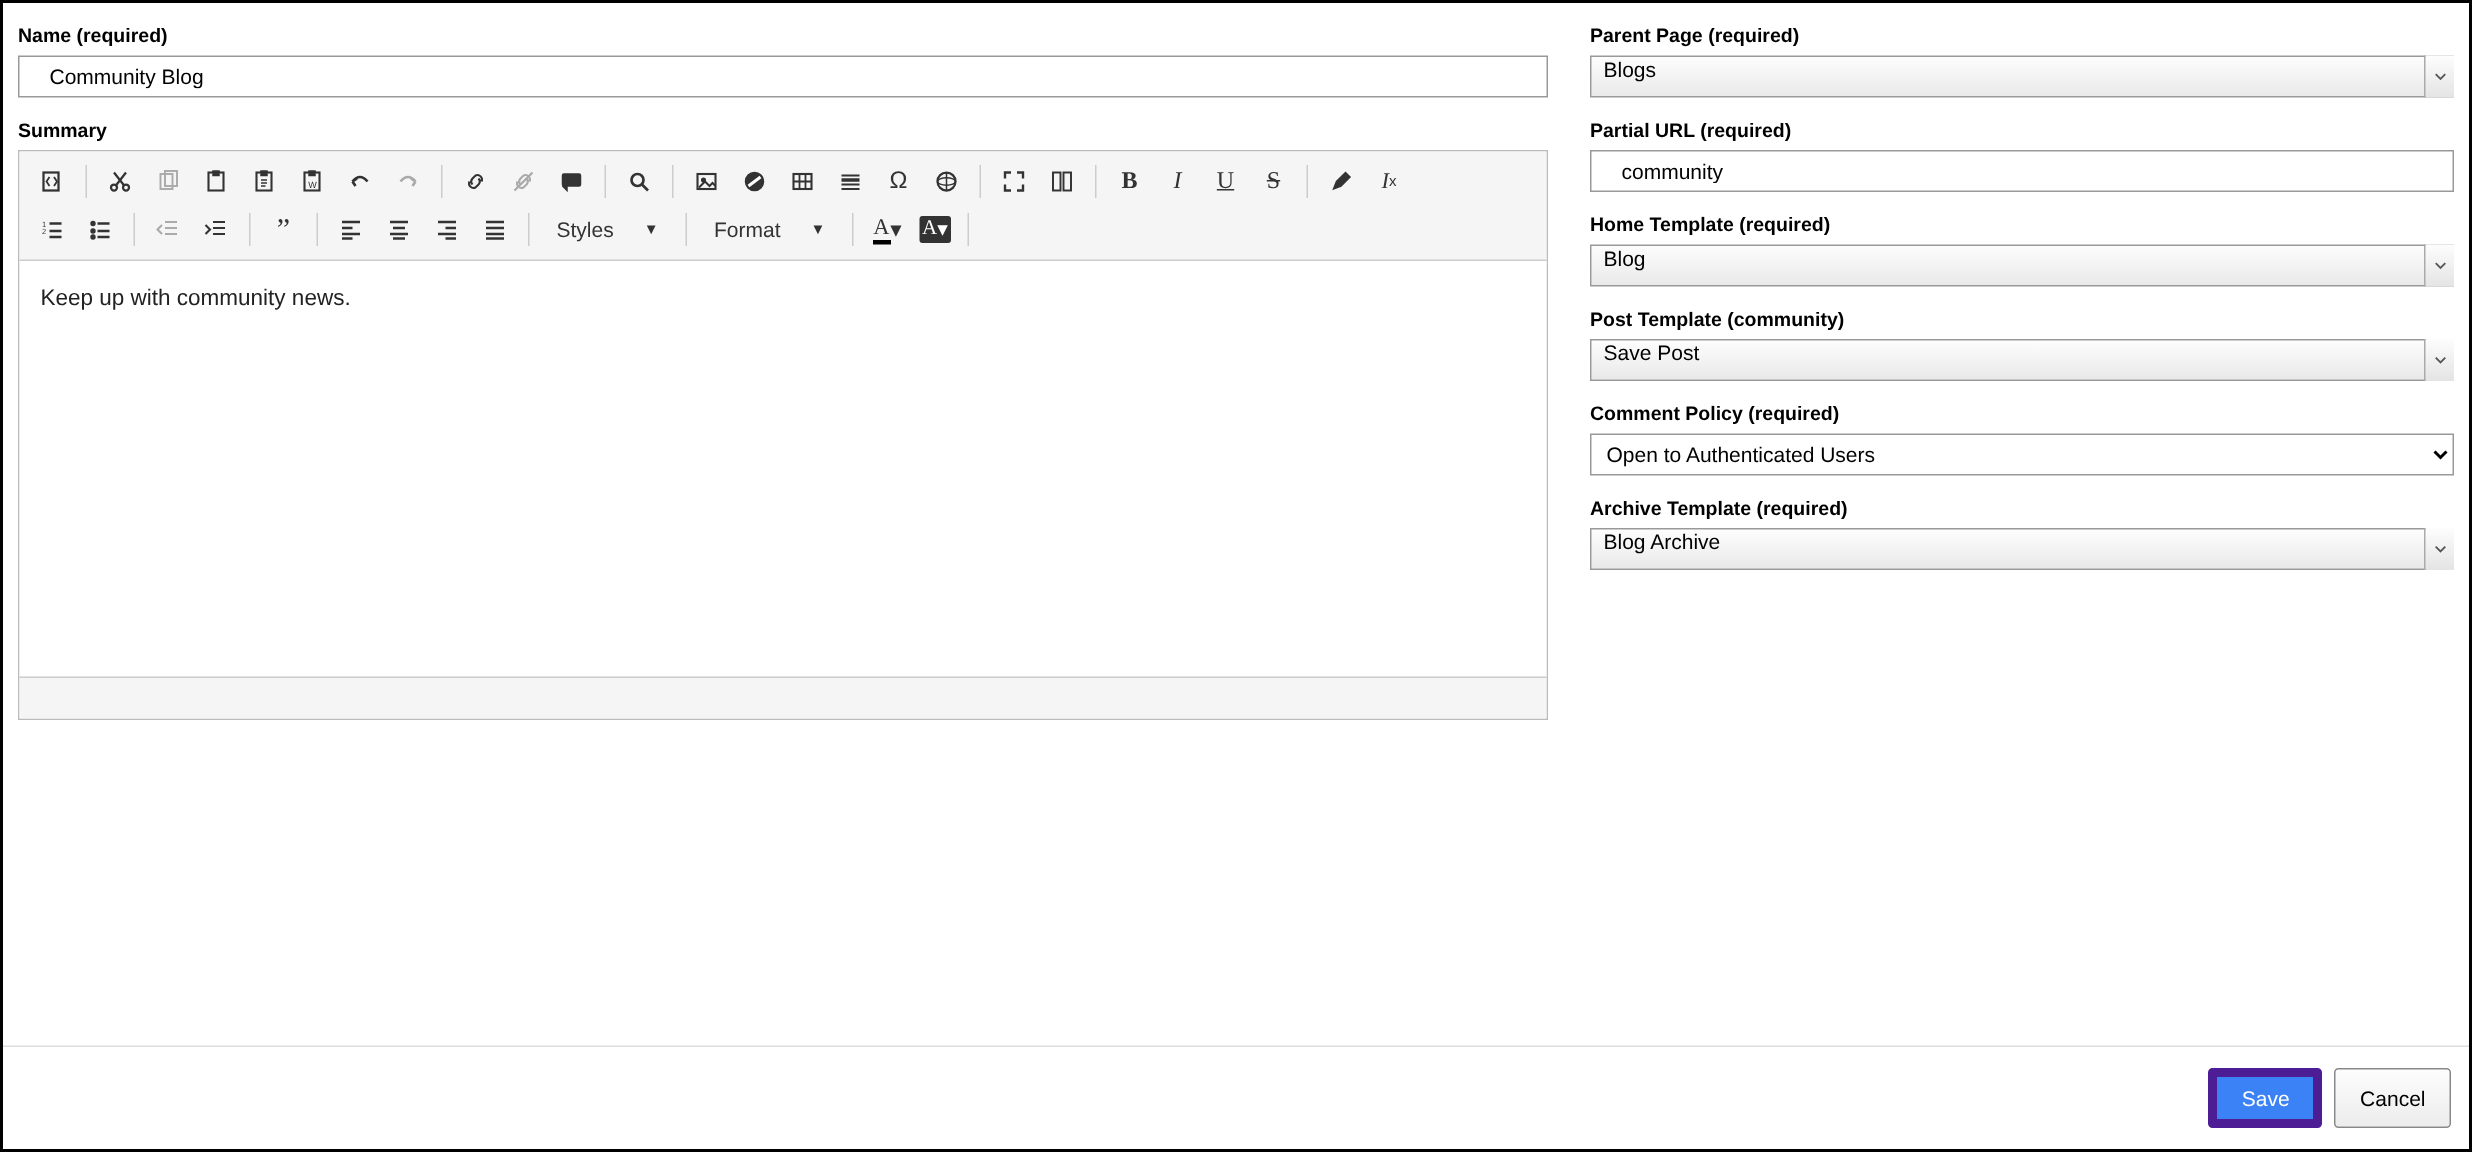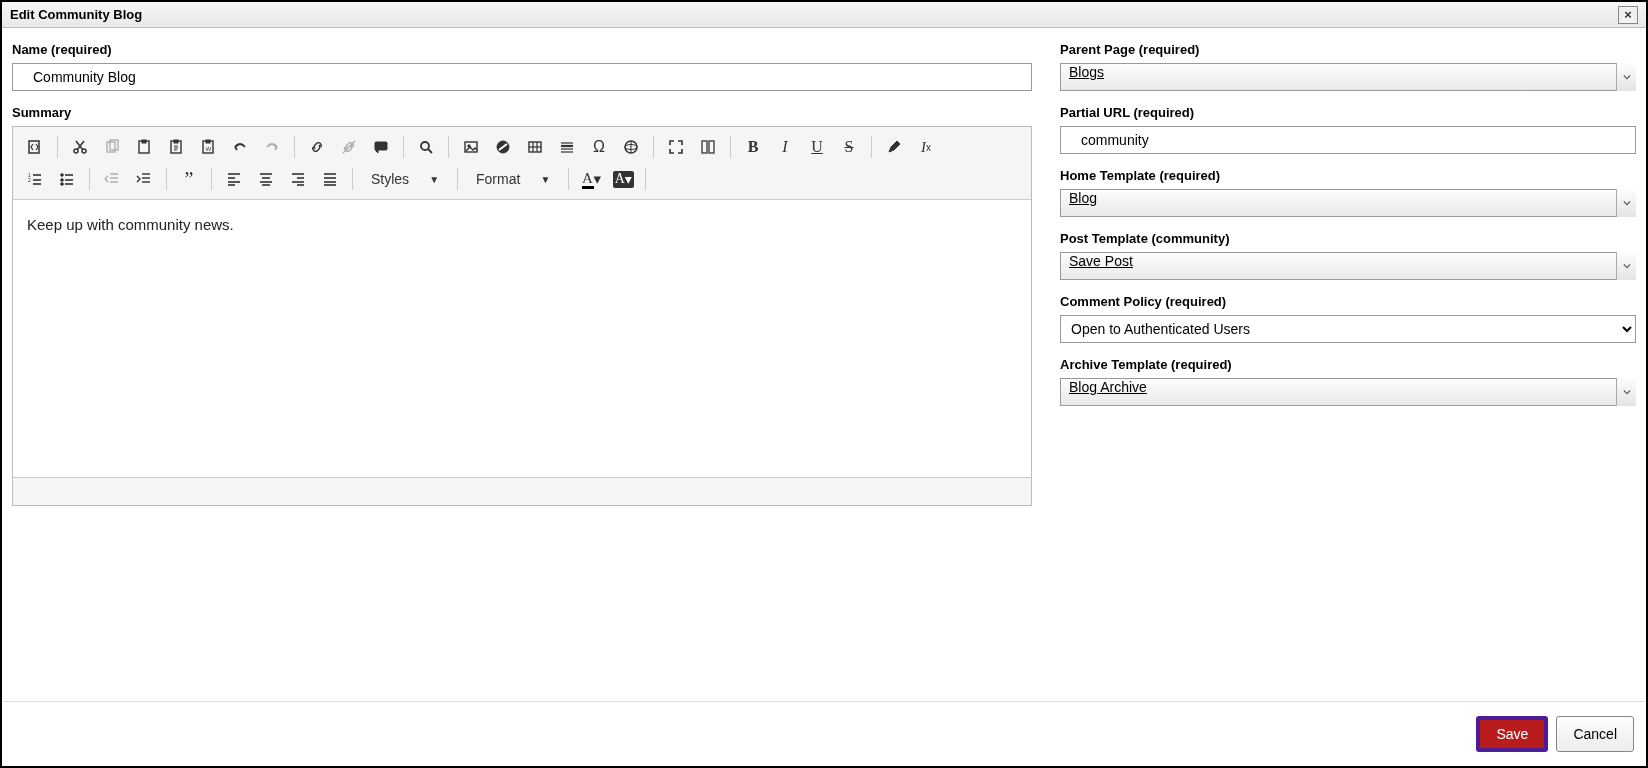--- a/index.html
+++ b/index.html
@@ -210,12 +210,6 @@
 
 <div class="dialog">
 
-  <div class="titlebar">
-    <span class="titlebar-title">Edit Community Blog</span>
-    <div class="close-btn">
-      <span>×</span>
-    </div>
-  </div>
 
   <div class="body">
 

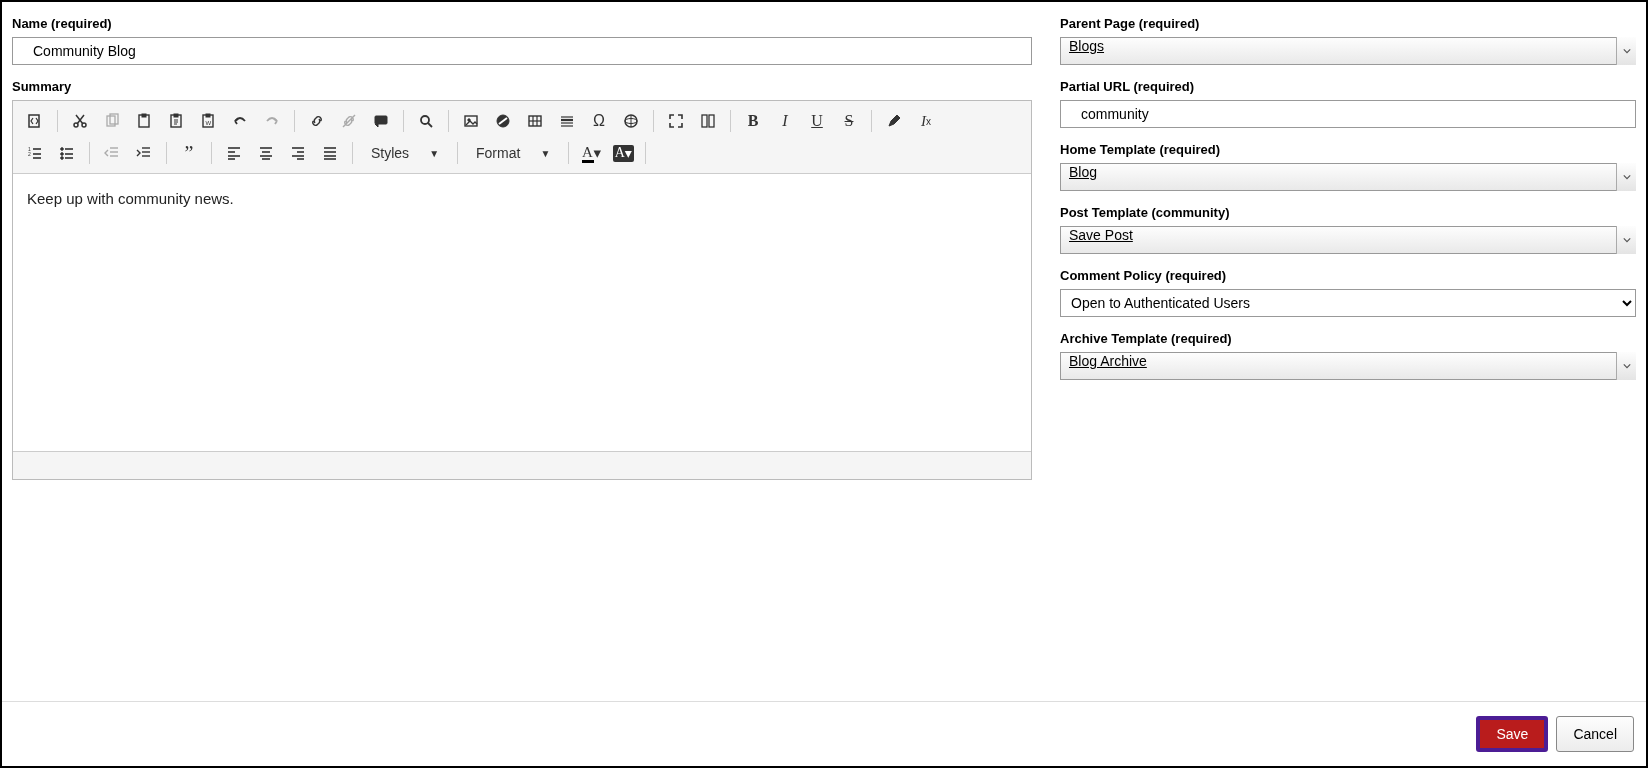--- a/index.html
+++ b/index.html
@@ -77,7 +77,6 @@
 .select-wrap {
   position: relative;
   width: 100%;
-  text-decoration: underline;
 }
 .select-wrap select, .fake-select {
   width: 100%;

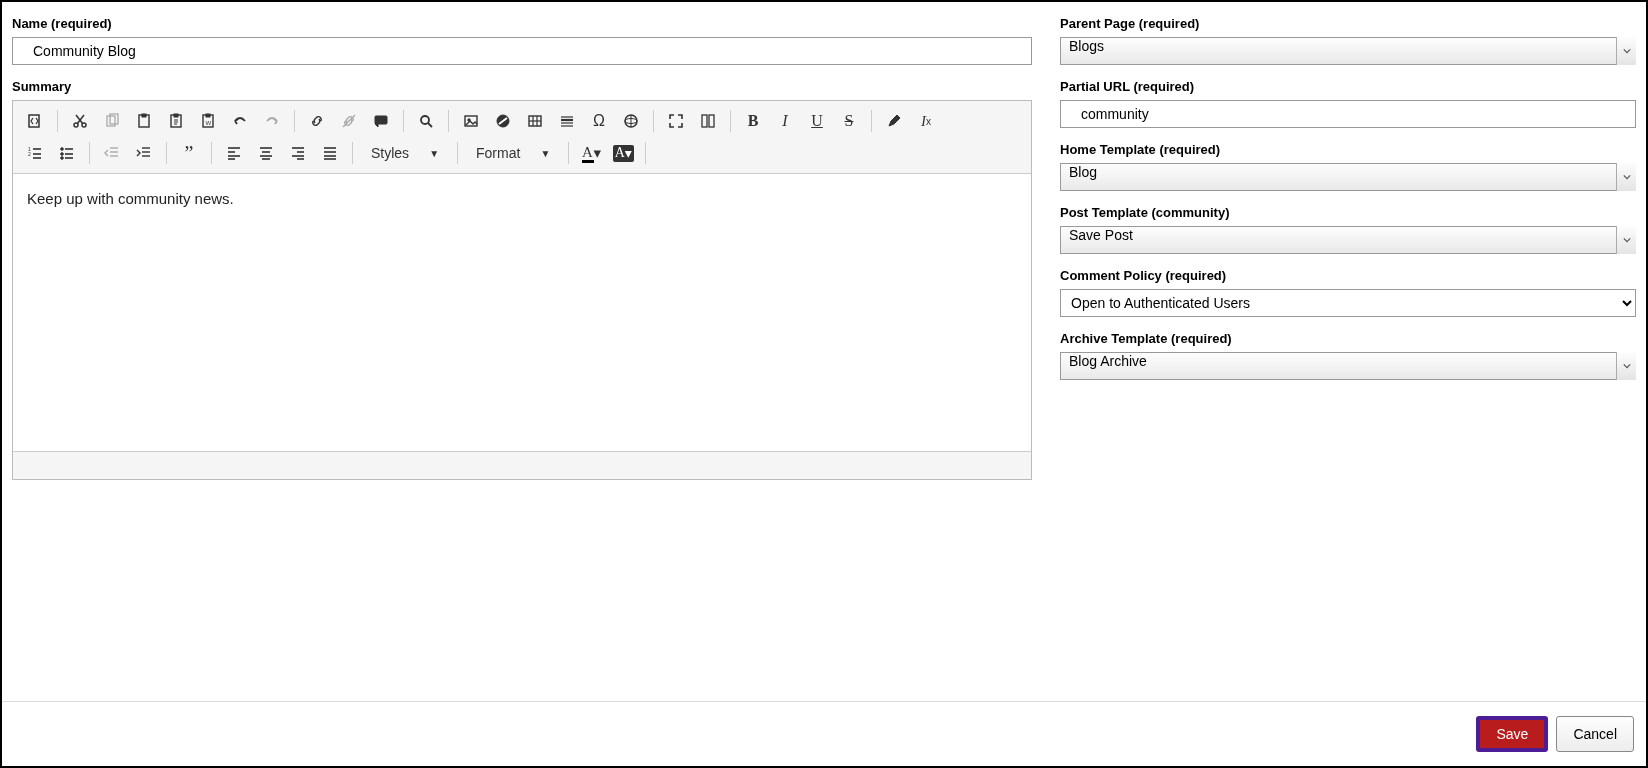--- a/index.html
+++ b/index.html
@@ -192,8 +192,8 @@
   background: linear-gradient(#fdfdfd,#ececec);
 }
 .btn-primary {
-  background: #b91c1c;
-  border: 4px solid #4c1d95;
+  background: #3b82f6;
+  border: 6px solid #4c1d95;
   color: #fff;
 }
 .bold-text { font-weight: bold; font-family: Georgia, serif; font-size:16px;}

